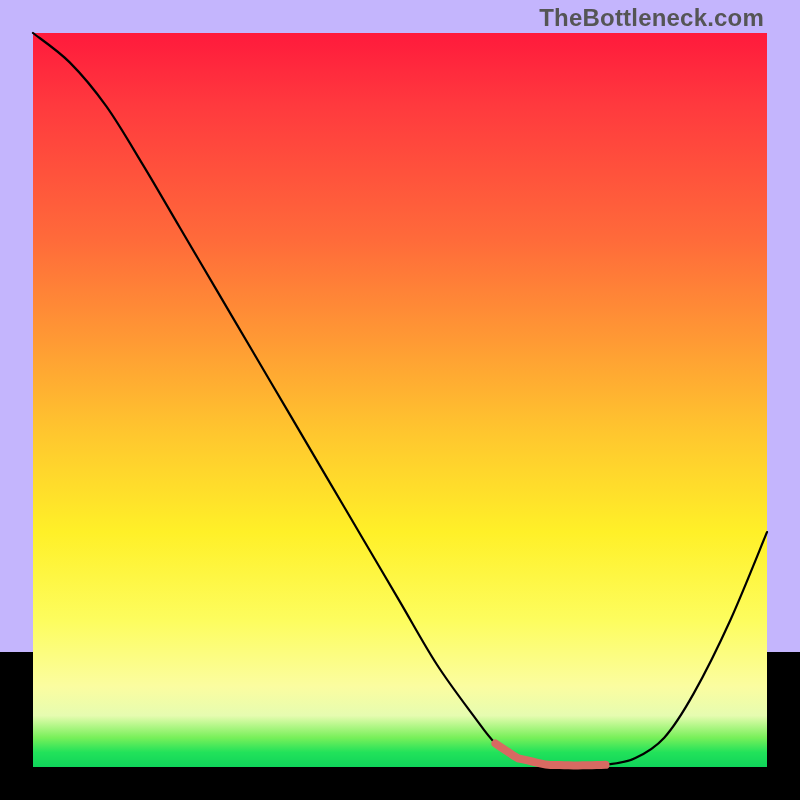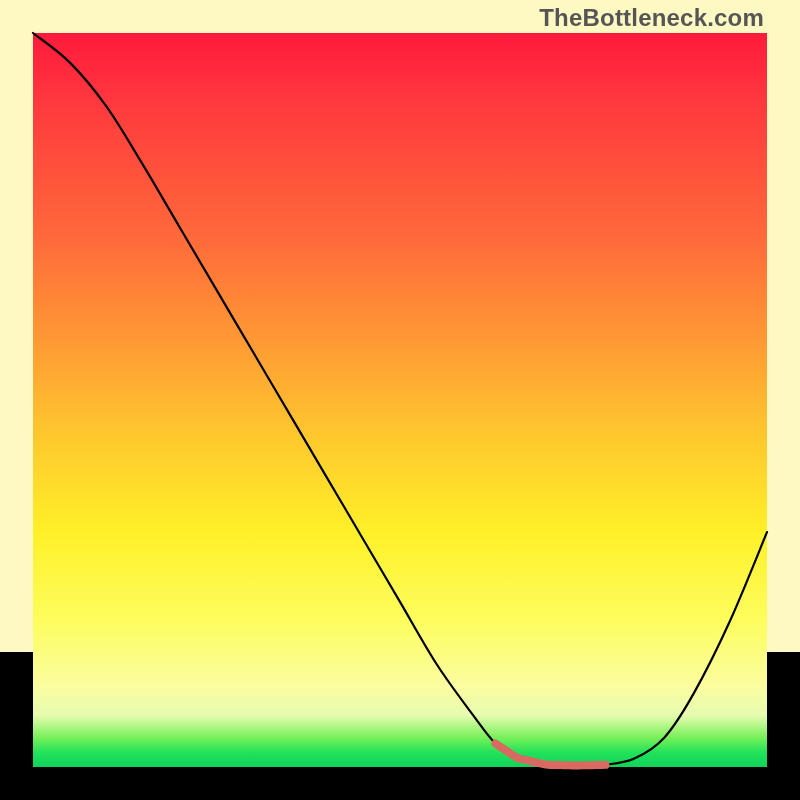--- a/index.html
+++ b/index.html
@@ -15,7 +15,7 @@
     position: relative;
     width: 800px;
     height: 652px;
-    background: #fef9c3;
+    background: #c4b5fd;
   }
   .plot-area {
     position: absolute;

